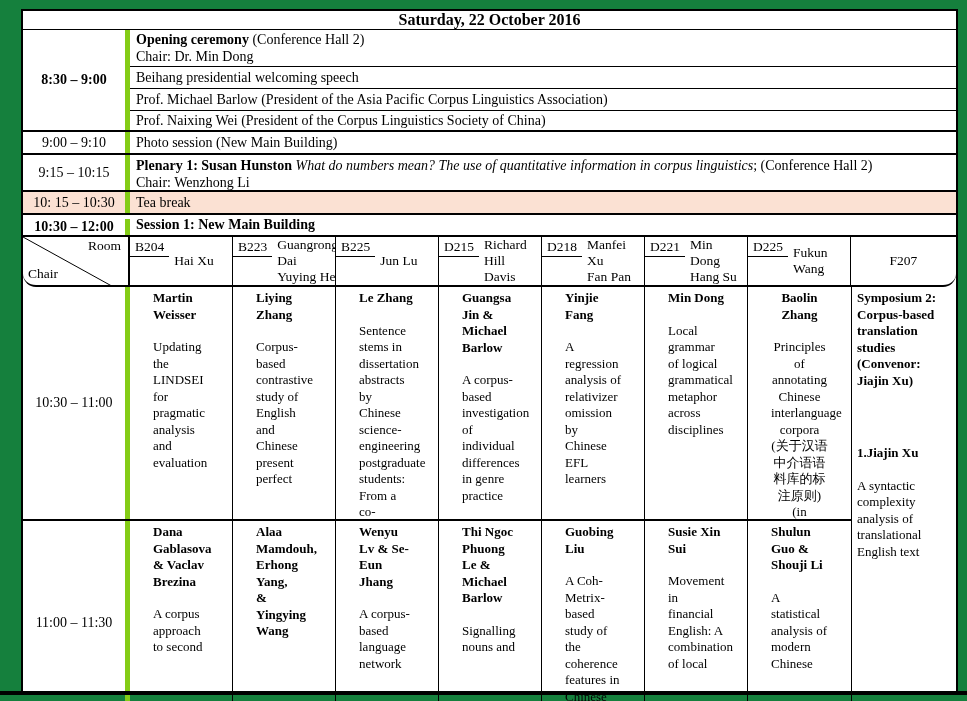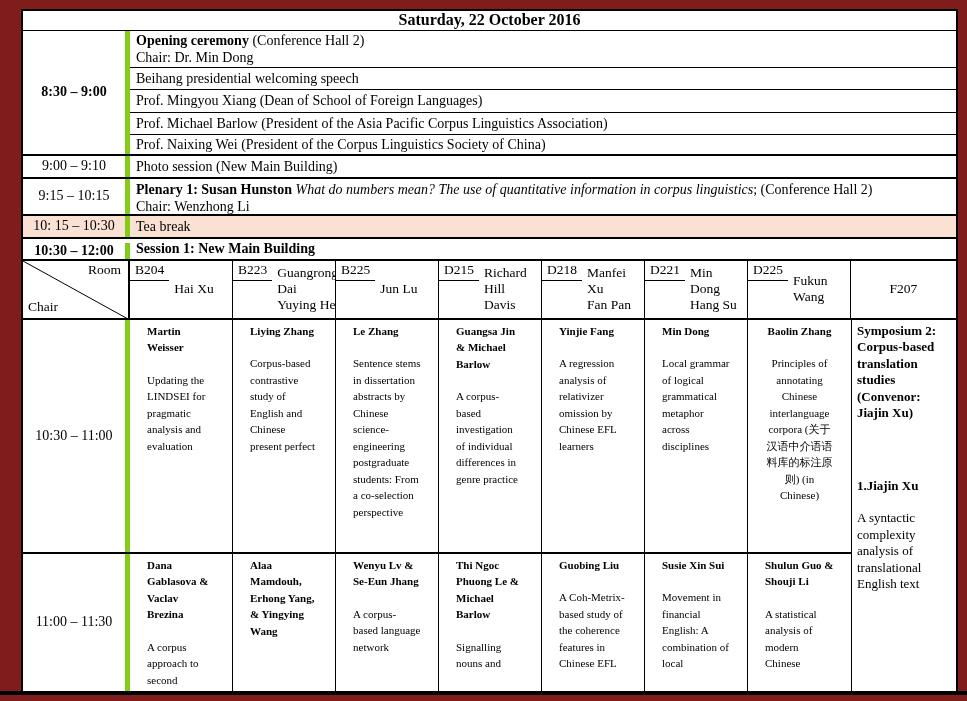--- a/index.html
+++ b/index.html
@@ -11,7 +11,7 @@
     position: relative;
     overflow: hidden;
   }
-  .page { position: relative; width: 967px; height: 701px; background: #7f1d1d; }
+  .page { position: relative; width: 967px; height: 701px; background: #15803d; }
 
   .sched-table {
     position: absolute; left: 21px; top: 9px;

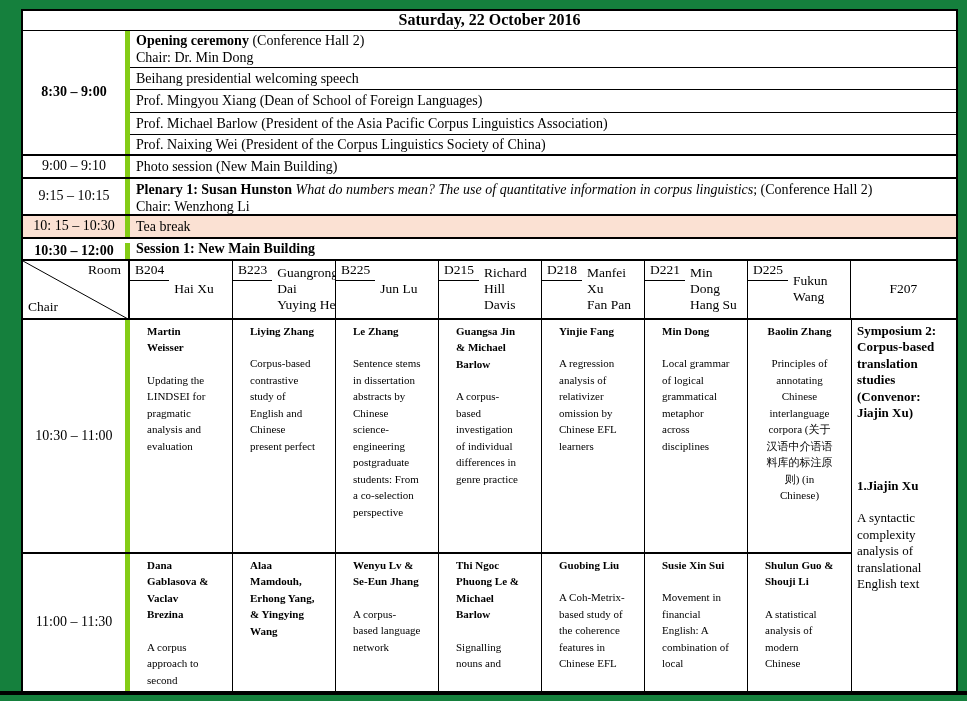--- a/index.html
+++ b/index.html
@@ -105,7 +105,6 @@
           <div>Chair: Dr. Min Dong</div>
         </div>
         <div class="op-sub op-s2 bb1">Beihang presidential welcoming speech</div>
-        <div class="op-sub op-s3 bb1">Prof. Mingyou Xiang (Dean of School of Foreign Languages)</div>
         <div class="op-sub op-s4 bb1">Prof. Michael Barlow (President of the Asia Pacific Corpus Linguistics Association)</div>
         <div class="op-sub op-s5">Prof. Naixing Wei (President of the Corpus Linguistics Society of China)</div>
       </div>

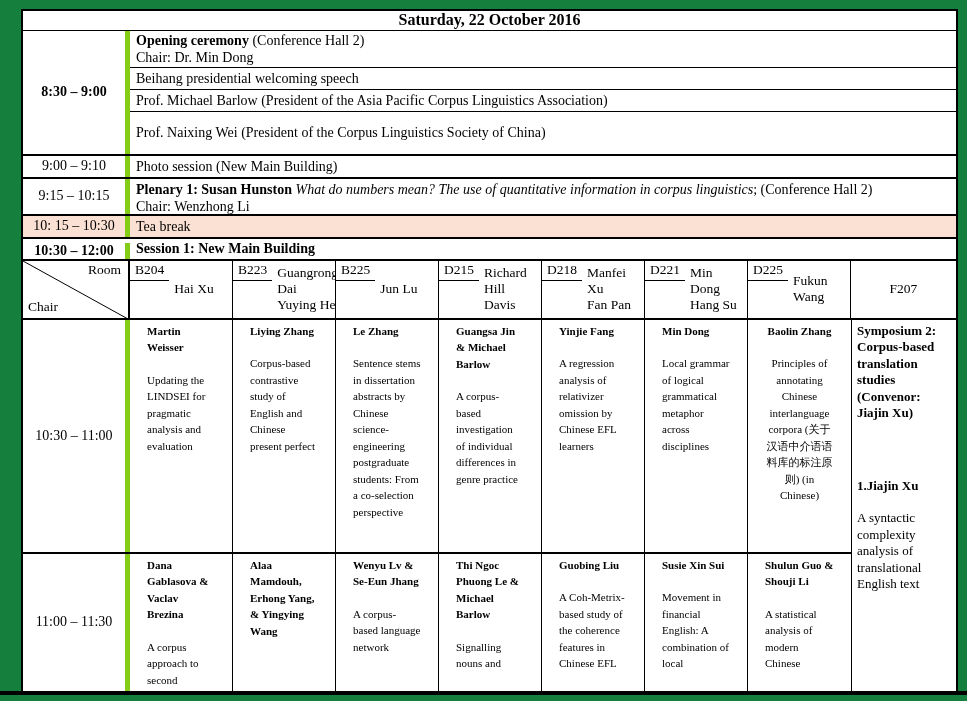--- a/index.html
+++ b/index.html
@@ -58,7 +58,7 @@
   .time-bold { font-weight: bold; }
 
   
-  .r-header { height: 60px; }
+  .r-header { height: 60px; border-radius: 13px; }
   .corner-cell { width: 107px; flex: 0 0 107px; border-right: 2px solid #000; position: relative; overflow: hidden; }
   .corner-cell svg { position: absolute; left: 0; top: 0; }
   .corner-room { position: absolute; top: 1px; right: 7px; font-size: 13.5px; }

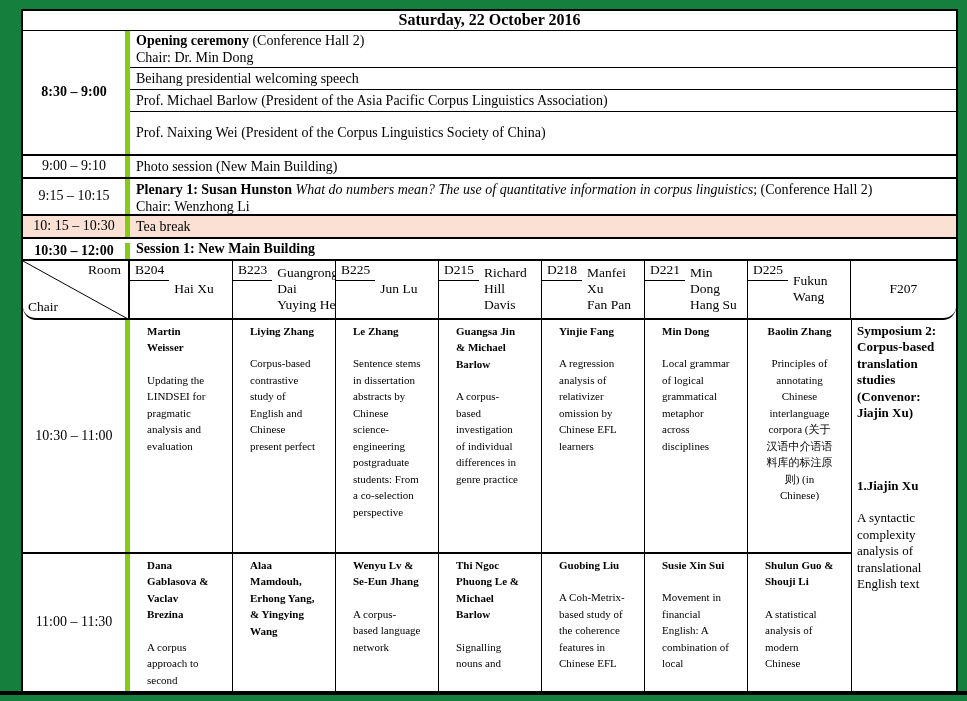--- a/index.html
+++ b/index.html
@@ -77,7 +77,7 @@
   .talk-cell {
     width: 103px; flex: 0 0 103px;
     border-right: 1px solid #000;
-    padding: 3px 17px; font-size: 11px; line-height: 16.5px;
+    padding: 3px 23px; font-size: 13px; line-height: 16.5px;
     overflow: hidden;
   }
   .talk-authors { font-weight: bold; white-space: pre-line; }

